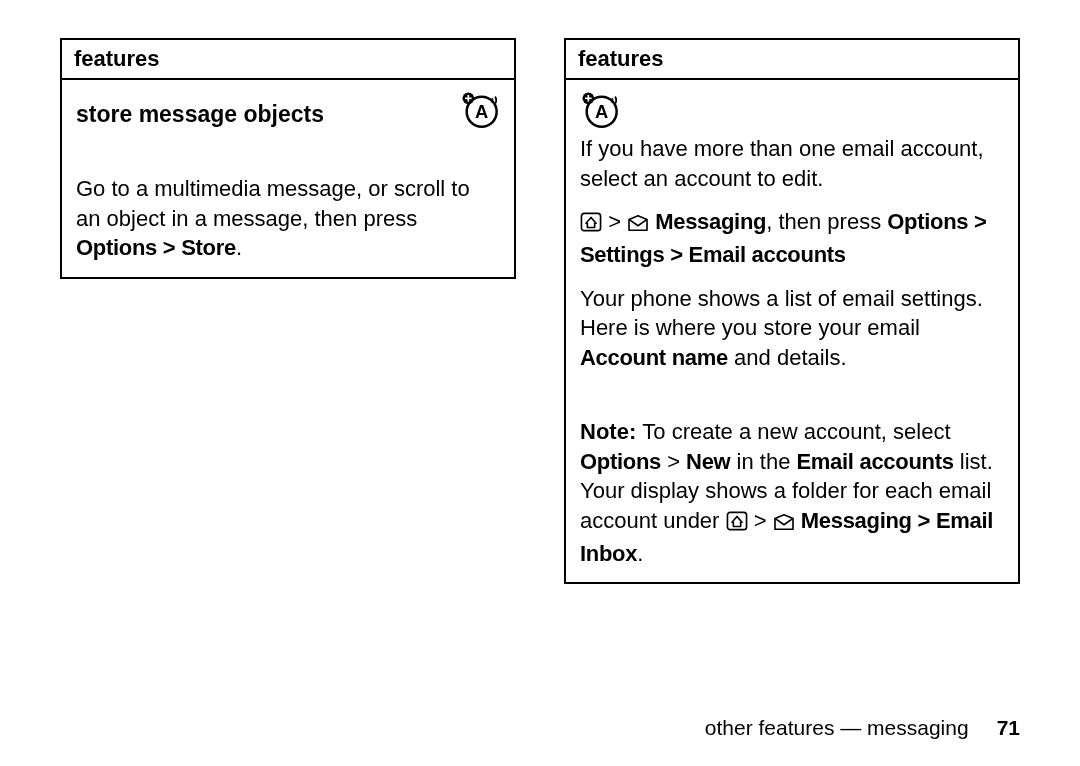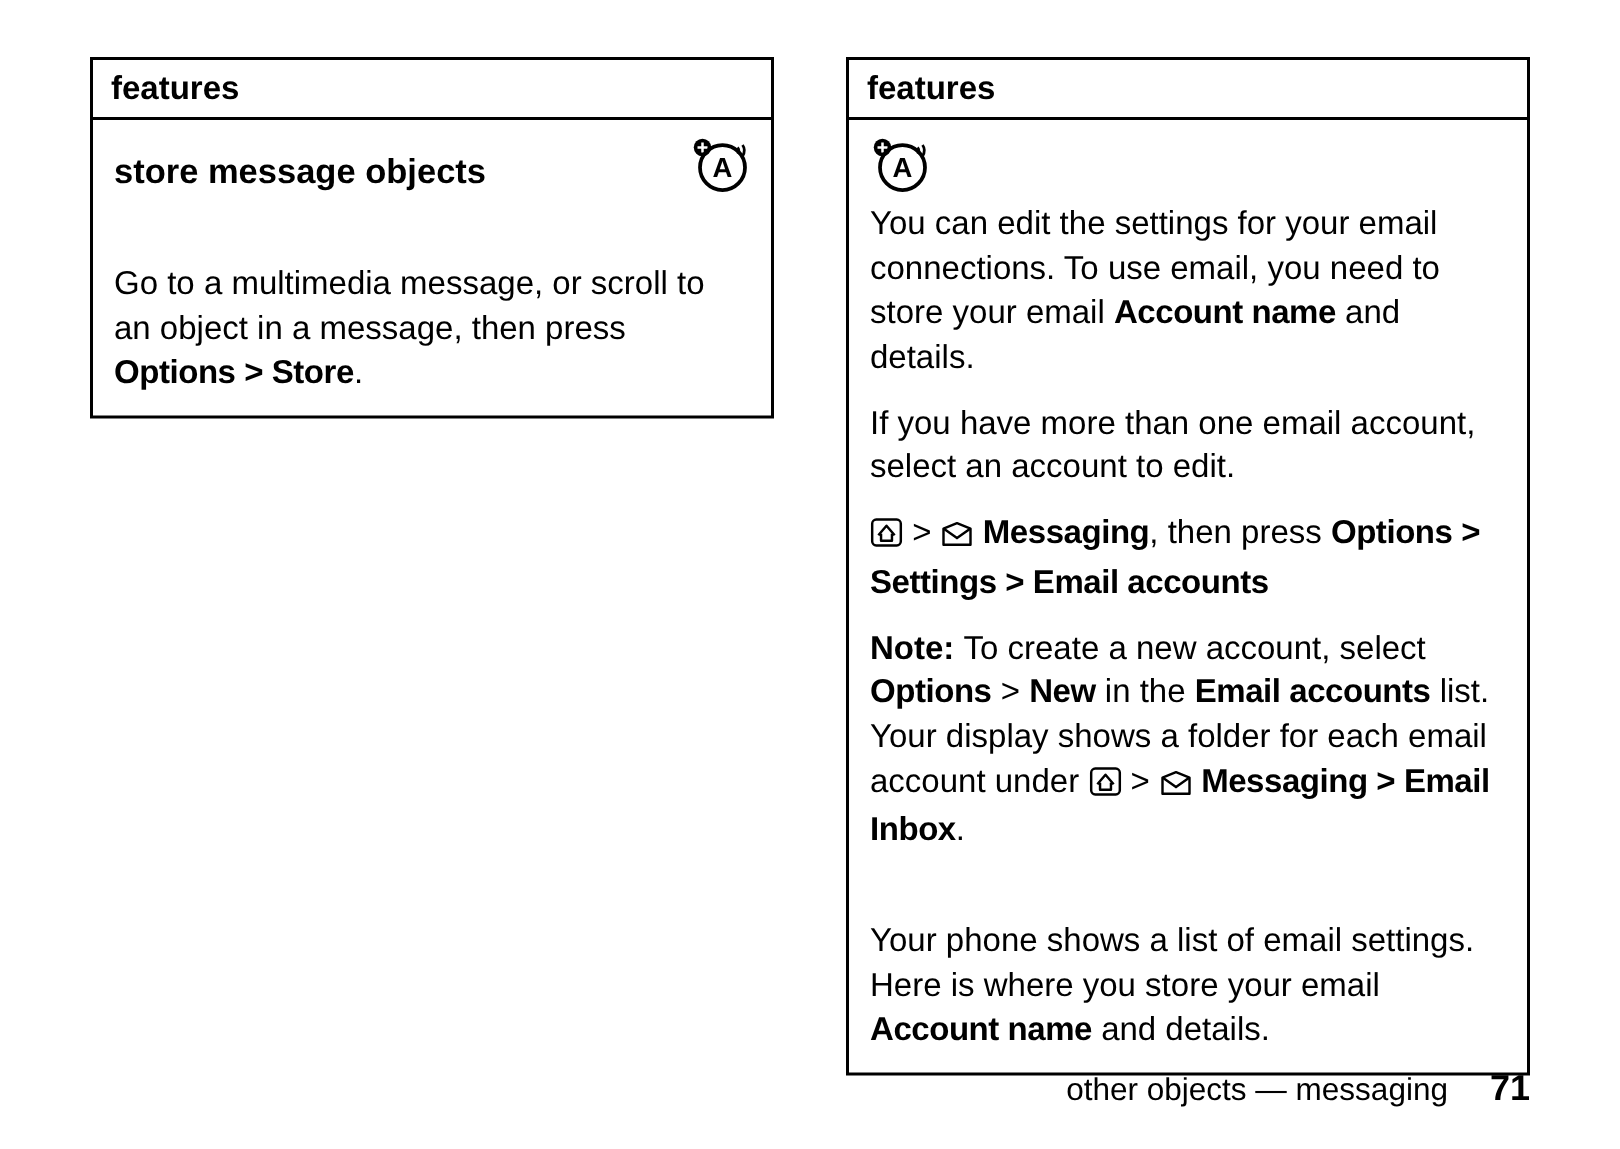--- a/index.html
+++ b/index.html
@@ -133,9 +133,6 @@
             </div>
           </div>
 
-          <p class="p">
-            <span>You can edit the settings for your email connections. To use email, you need to store your email </span><span class="condensed">Account name</span><span> and details.</span>
-          </p>
 
           <p class="p">If you have more than one email account, select an account to edit.</p>
 

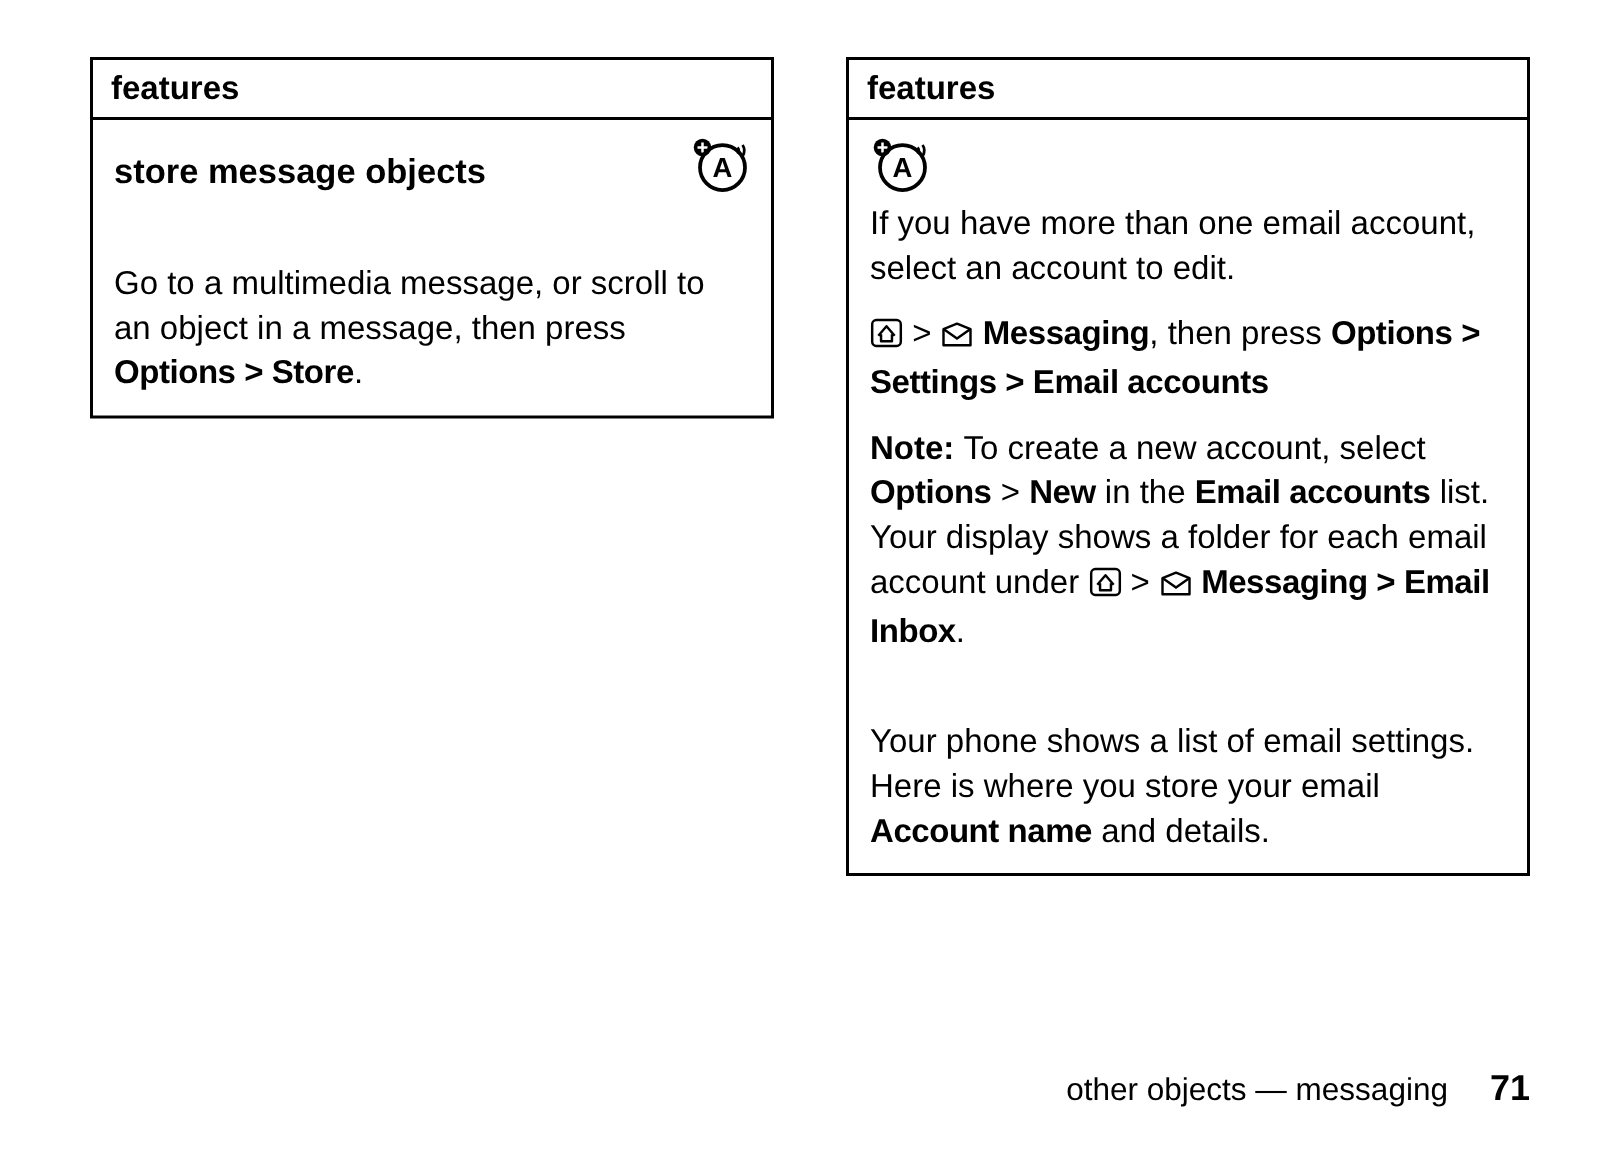--- a/index.html
+++ b/index.html
@@ -154,6 +154,10 @@
           </p>
 
           <p class="p">
+            <span>Your phone shows a list of email settings. Here is where you store your email </span><span class="condensed">Account name</span><span> and details.</span>
+          </p>
+
+          <p class="p">
             <b><span>Note: </span></b><span>To create a new account, select </span><span class="condensed">Options</span><span> &gt; </span><span class="condensed">New</span><span> in the </span><span class="condensed">Email accounts</span><span> list. Your display shows a folder for each email account under </span>
             <span class="inline-icon">
               <svg width="22" height="20" viewBox="0 0 24 22">
@@ -170,10 +174,6 @@
             </span>
             <span> </span><span class="condensed">Messaging</span><span class="condensed"> &gt; Email Inbox</span><span>.</span>
           </p>
-
-          <p class="p">
-            <span>Your phone shows a list of email settings. Here is where you store your email </span><span class="condensed">Account name</span><span> and details.</span>
-          </p>
         </div>
       </div>
     </div>

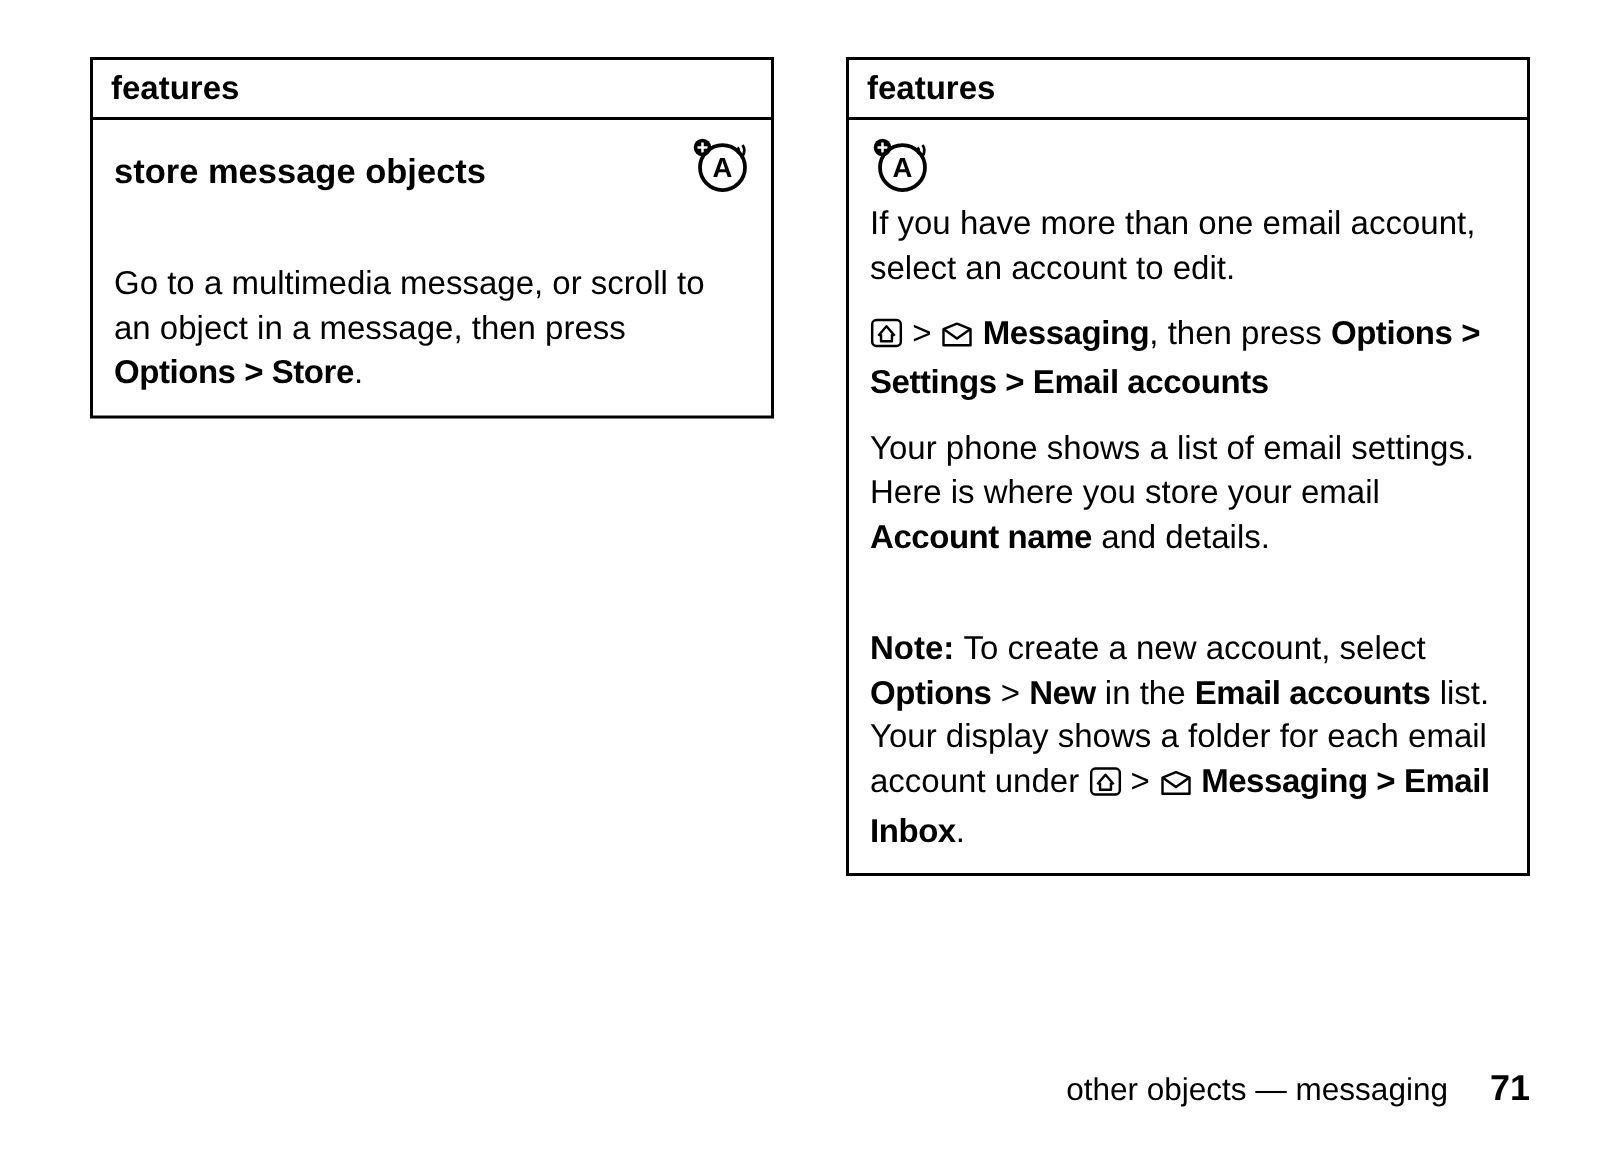--- a/index.html
+++ b/index.html
@@ -181,7 +181,7 @@
   </div>
 
   <div class="footer">
-    <span>other objects — messaging</span><span class="pg">71</span>
+    <span>other features — messaging</span><span class="pg">71</span>
   </div>
 </div>
 

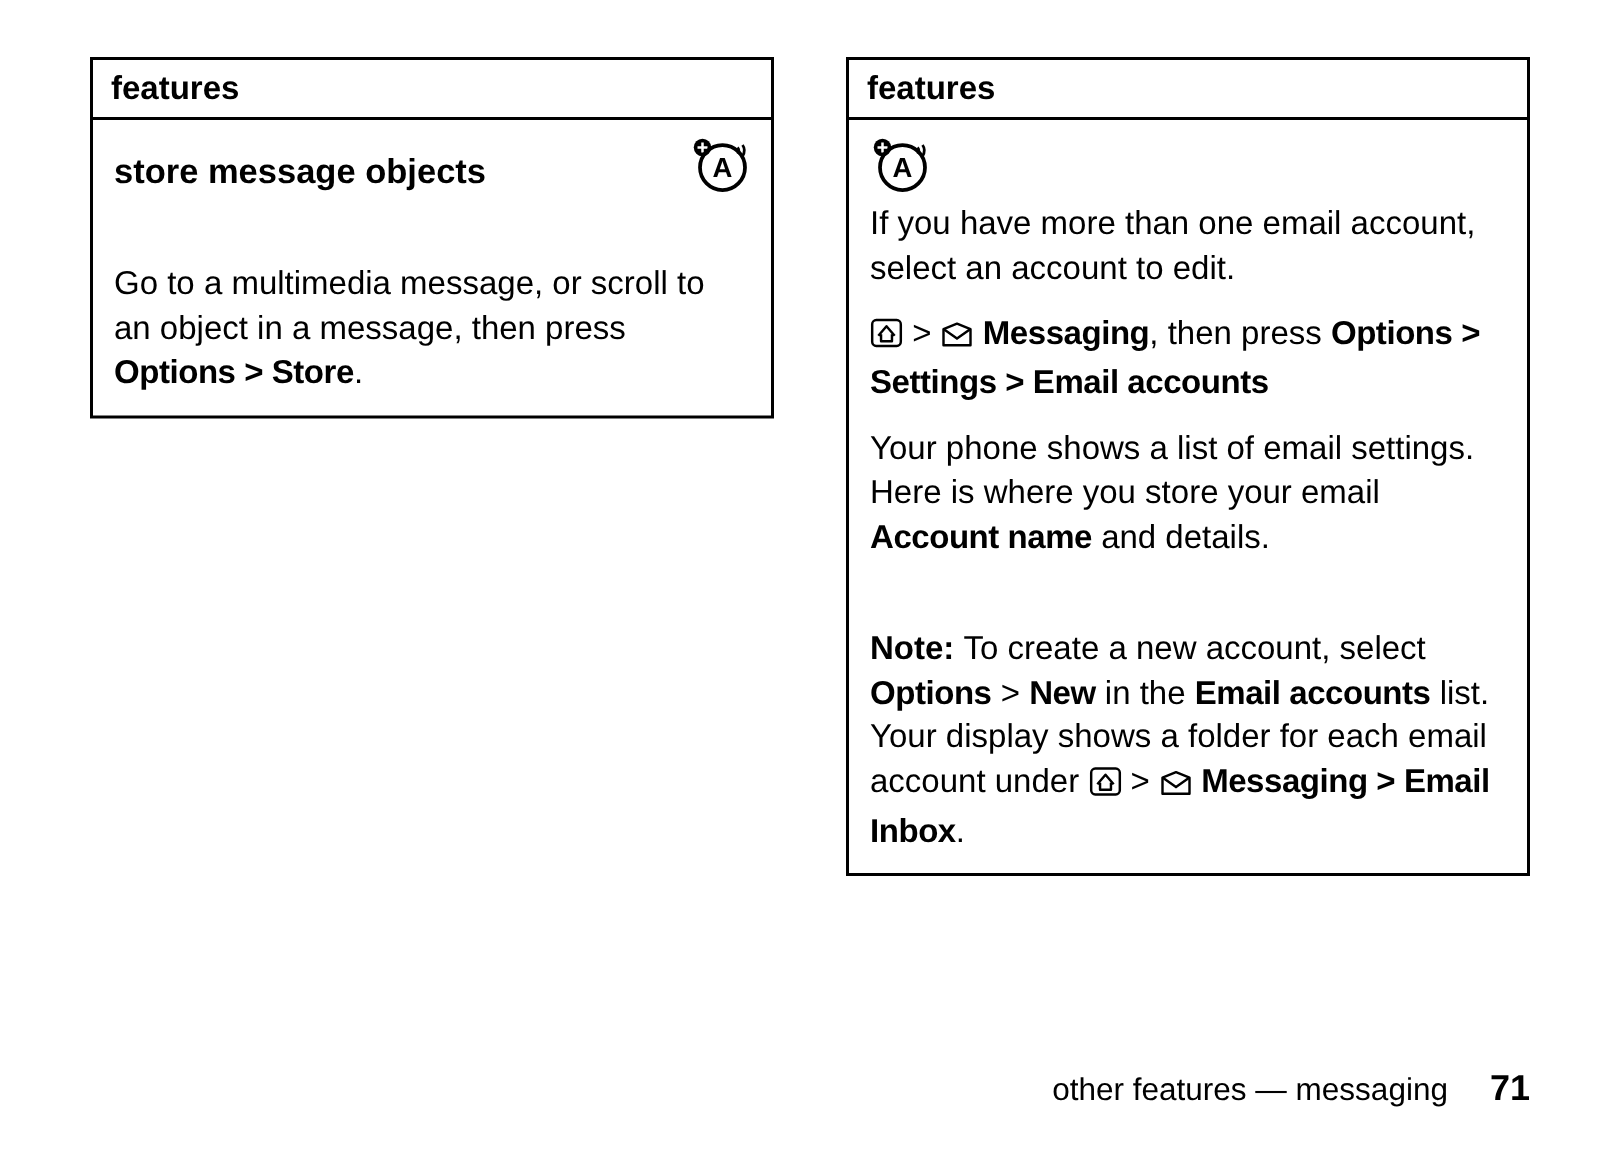--- a/index.html
+++ b/index.html
@@ -77,7 +77,7 @@
   .footer .pg {
     font-weight: bold;
     margin-left: 28px;
-    font-size: 24px;
+    font-size: 21px;
   }
 </style>
 </head>

